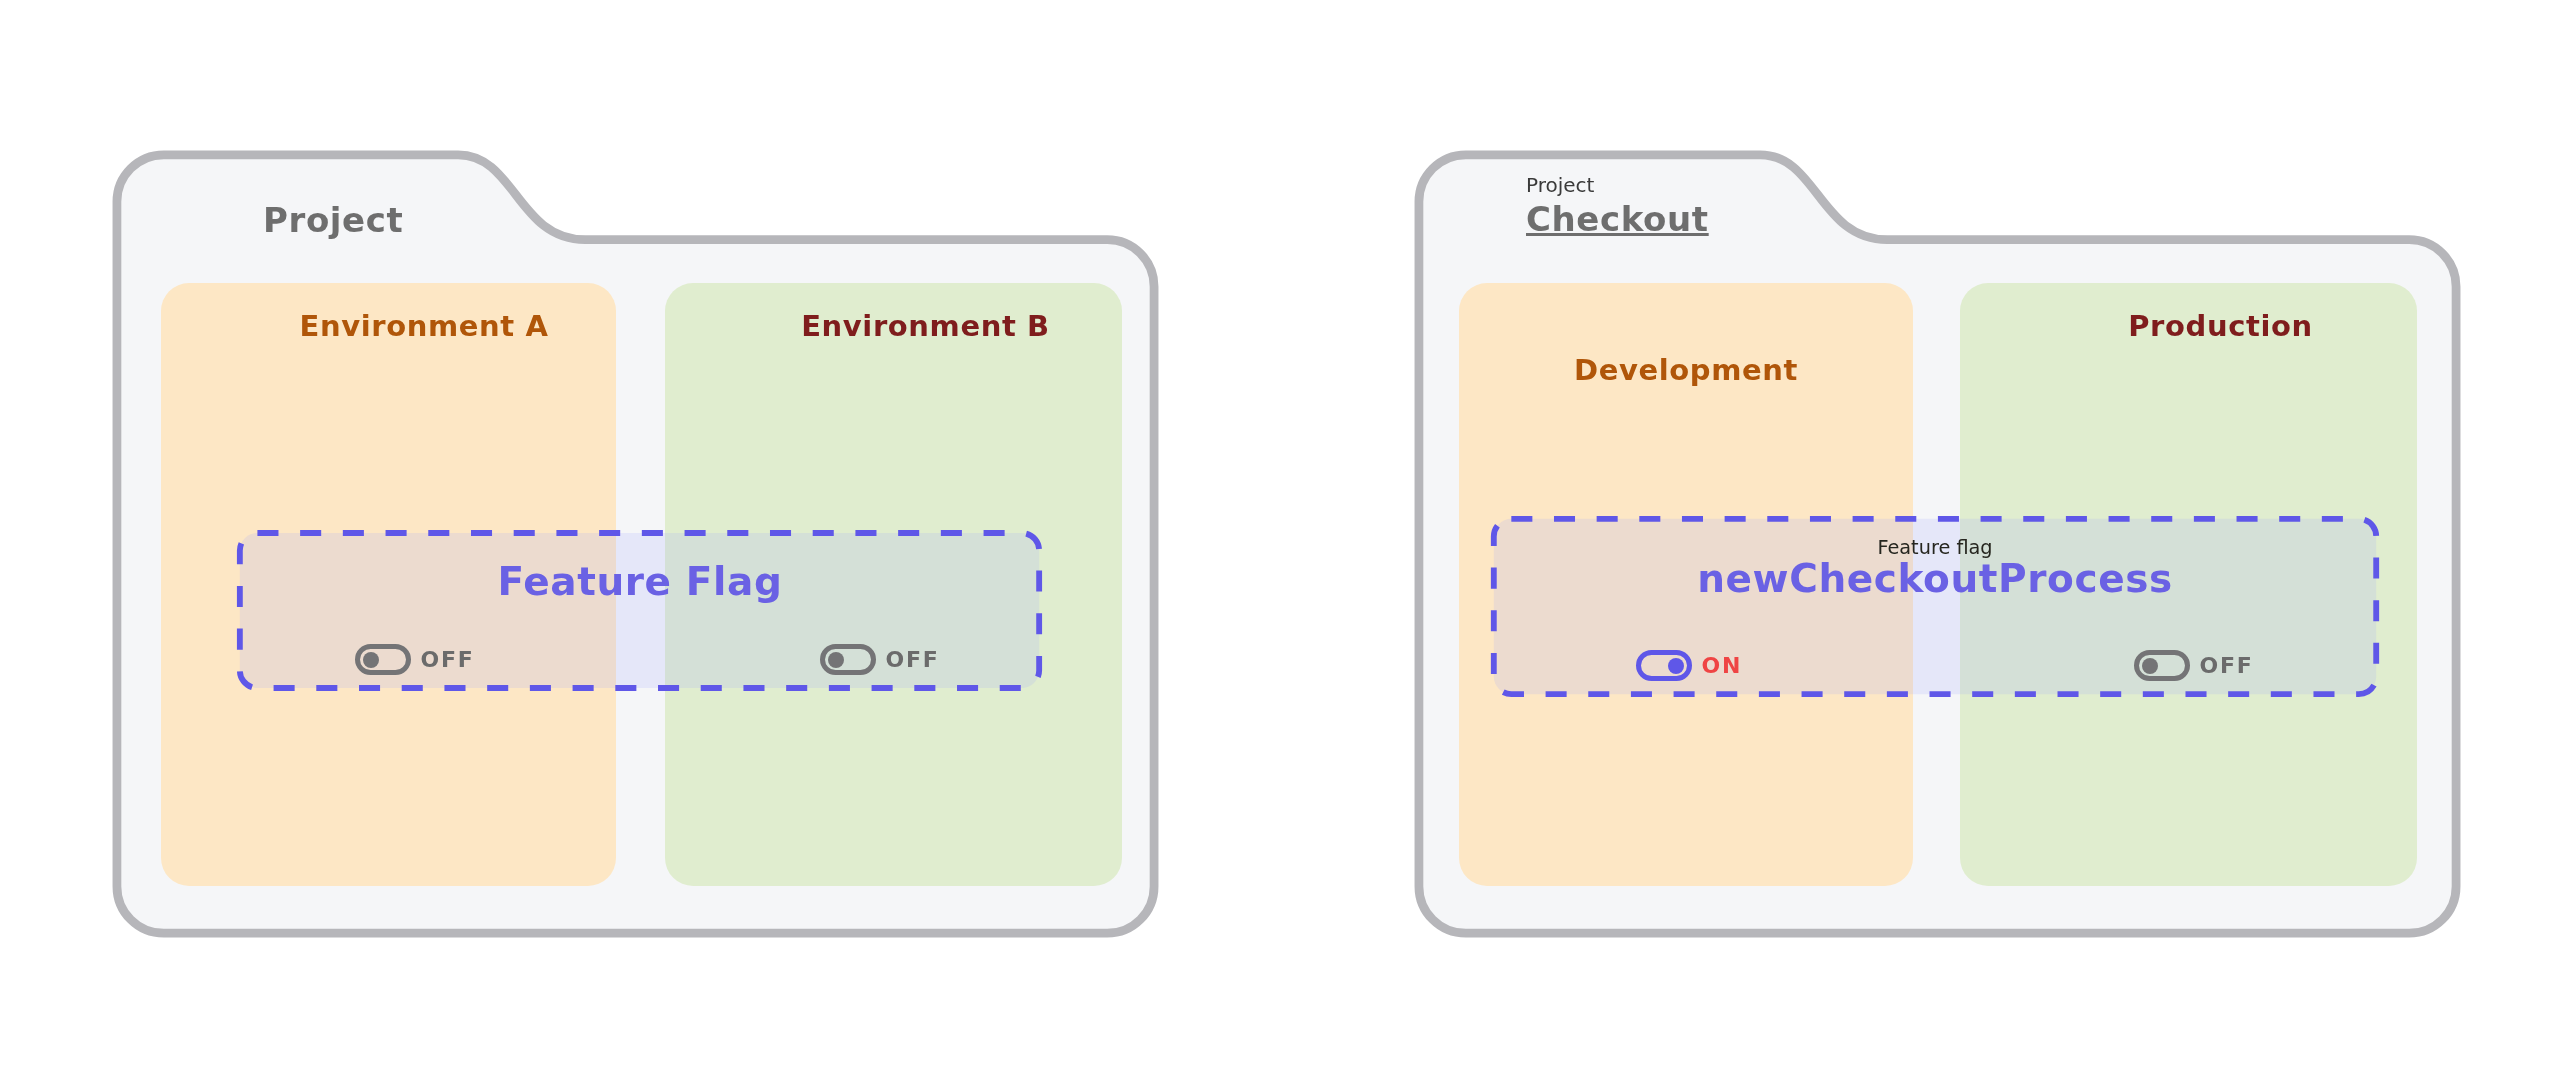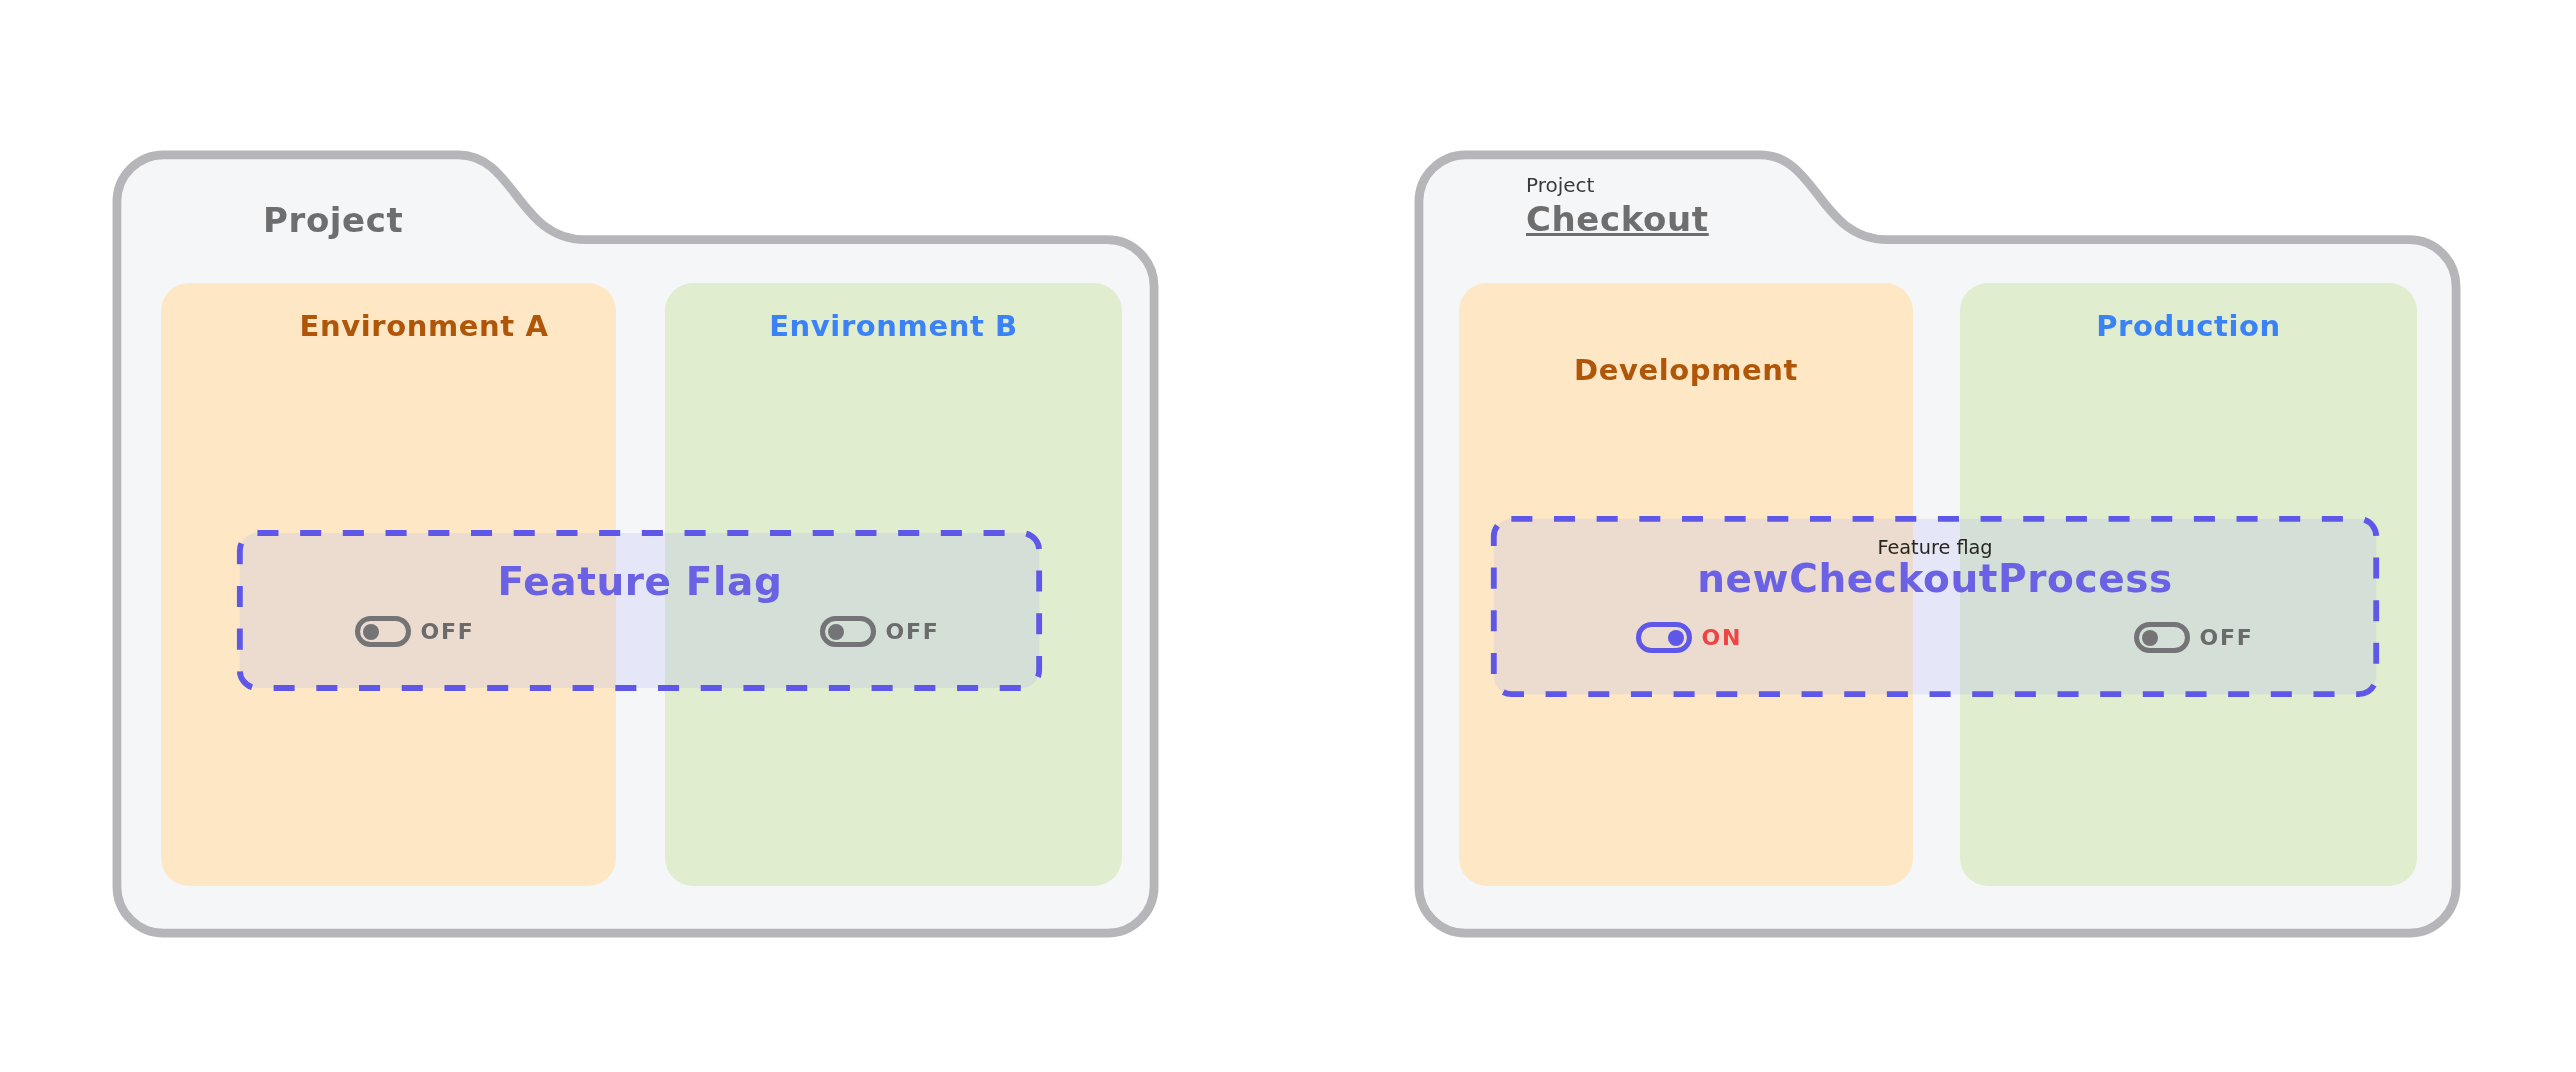--- a/index.html
+++ b/index.html
@@ -30,7 +30,7 @@
     letter-spacing:0.6px;white-space:nowrap;
   }
   .panel-label.orange-text{color:#b05609;}
-  .panel-label.green-text{color:#3b82f6;}
+  .panel-label.green-text{color:#7f1d1d;padding-left:32px;}
 
   
   .flag-svg{position:absolute;}

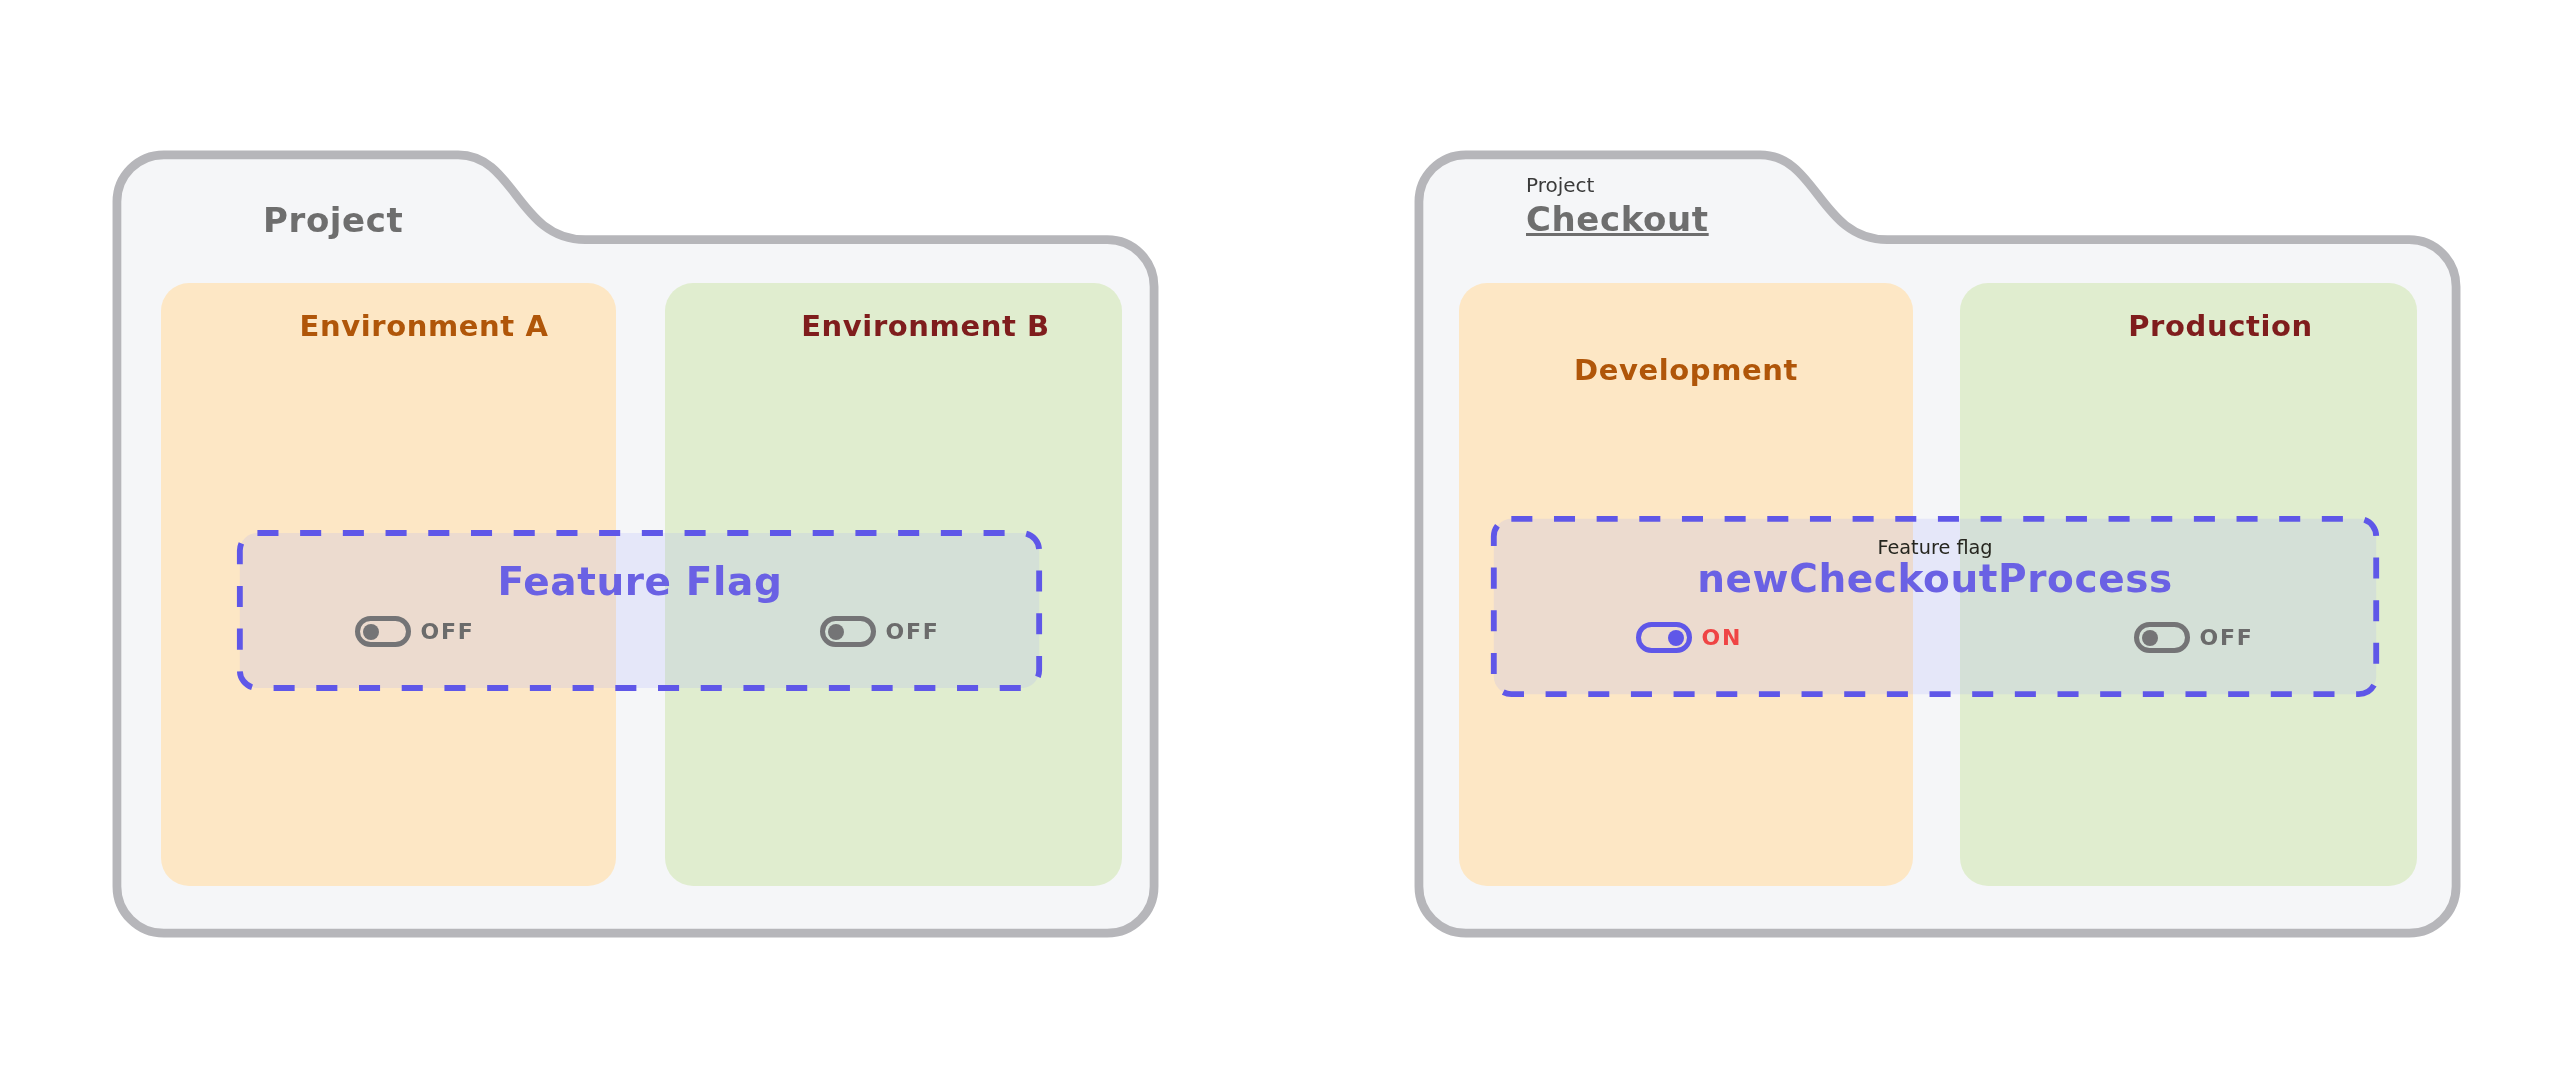--- a/index.html
+++ b/index.html
@@ -44,7 +44,7 @@
   }
 
   
-  .toggle-group{position:absolute;display:flex;align-items:center;gap:9.4px;}
+  .toggle-group{position:absolute;display:flex;align-items:center;gap:9.4px;margin-top:28px;}
   .toggle{
     position:relative;width:56px;height:31px;border-radius:585px;box-sizing:border-box;
     background:transparent;

